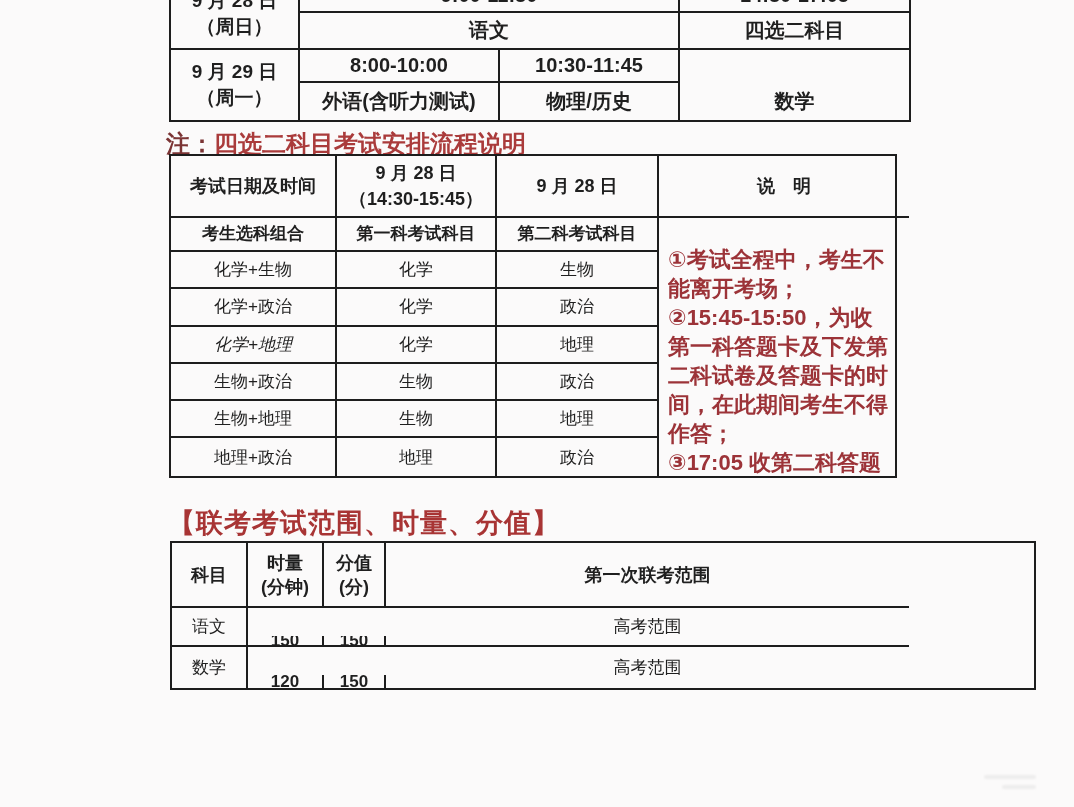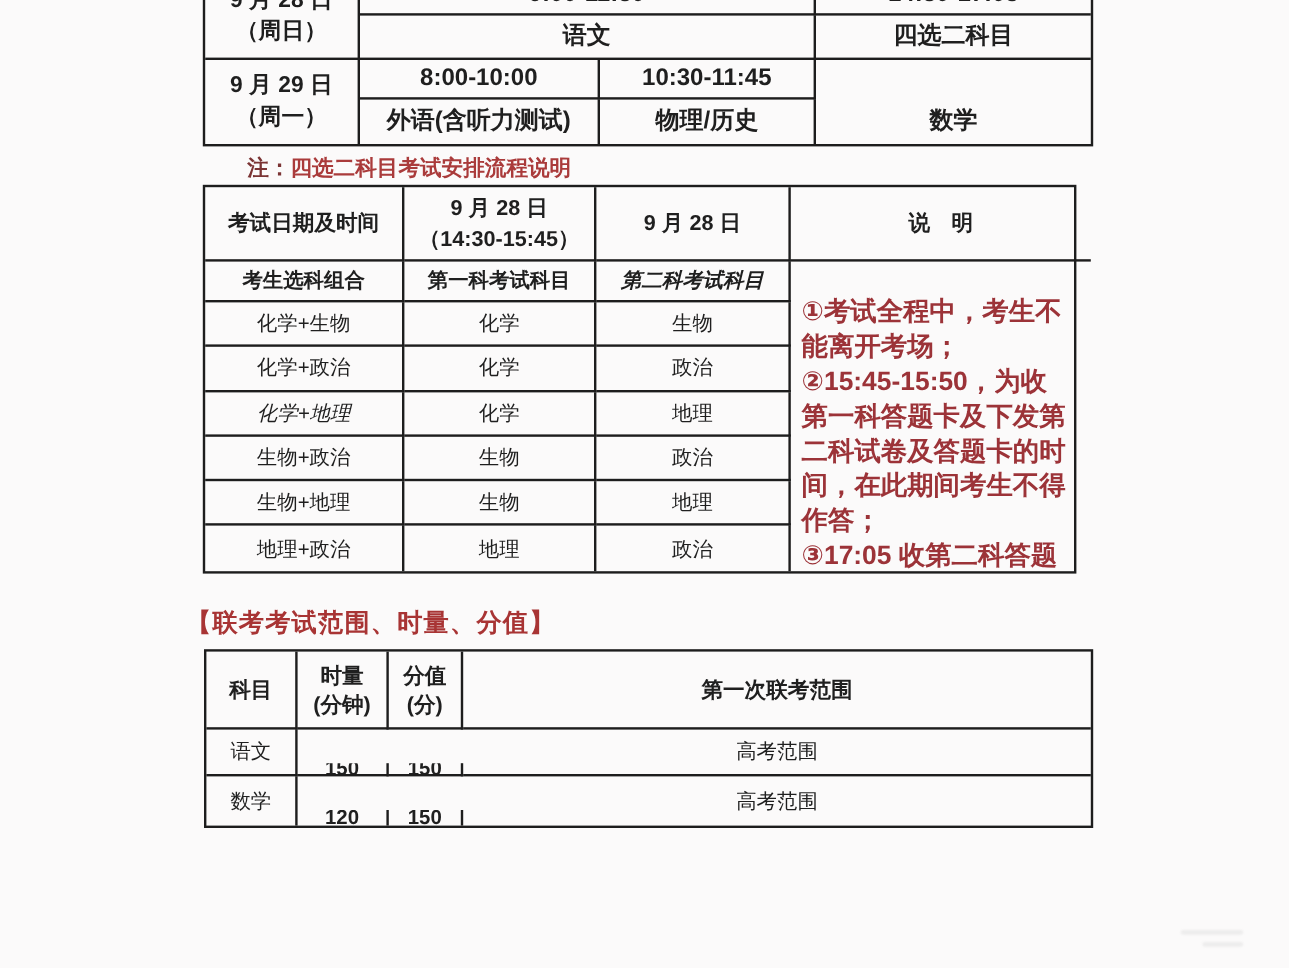--- a/index.html
+++ b/index.html
@@ -38,7 +38,7 @@
 
   
   .redline{position:absolute;font-weight:700;}
-  #noteline{left:166px;top:128px;font-size:18px;color:#aa3b3b;margin-left:40px;}
+  #noteline{left:166px;top:128px;font-size:24px;color:#aa3b3b;}
   #noteline .pfx{color:#7b3434;}
   #rangehead{left:155px;top:505px;font-size:21px;color:#a83434;letter-spacing:1px;}
 

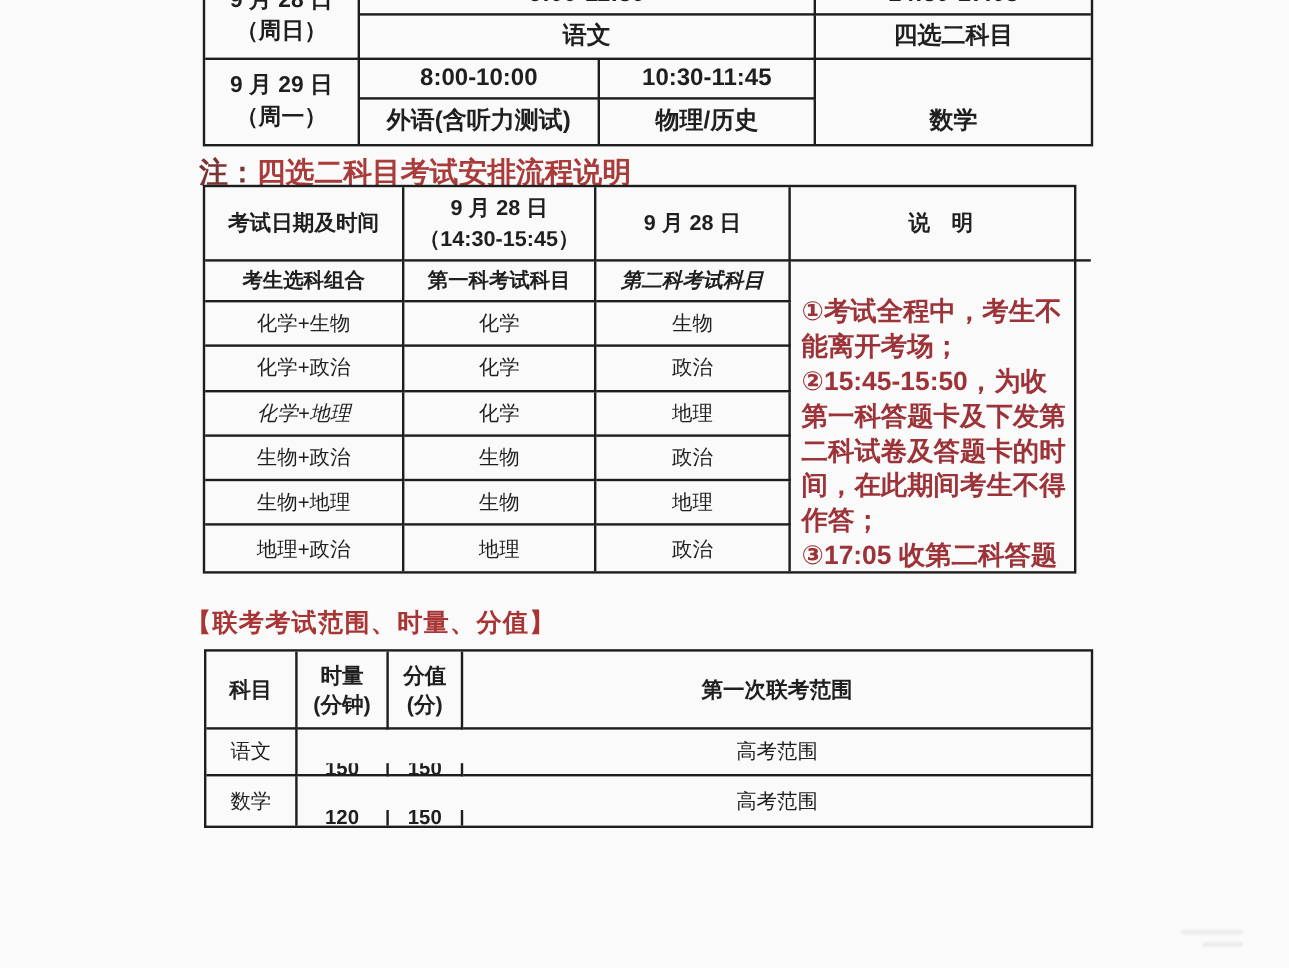--- a/index.html
+++ b/index.html
@@ -98,7 +98,7 @@
 
     <div class="cell sub br bb" style="grid-column:1;grid-row:2;">考生选科组合</div>
     <div class="cell sub br bb" style="grid-column:2;grid-row:2;">第一科考试科目</div>
-    <div class="cell sub br bb" style="grid-column:3;grid-row:2;font-style:italic;">第二科考试科目</div>
+    <div class="cell sub br bb" style="grid-column:3;grid-row:2;">第二科考试科目</div>
 
     <div class="cell notes">
       <div>①考试全程中，考生不能离开考场；</div>

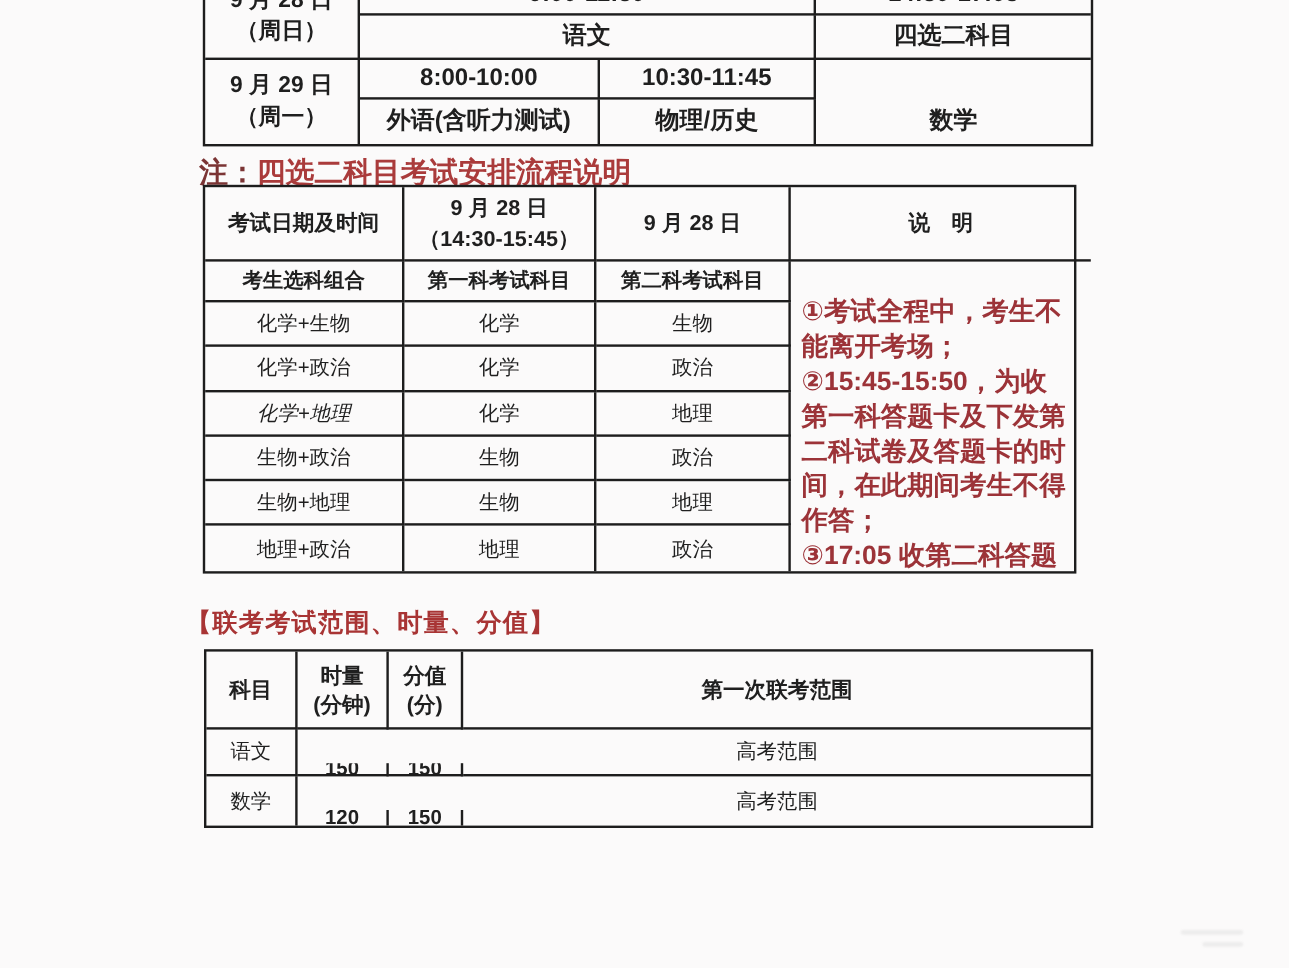--- a/index.html
+++ b/index.html
@@ -40,7 +40,7 @@
   .redline{position:absolute;font-weight:700;}
   #noteline{left:166px;top:128px;font-size:24px;color:#aa3b3b;}
   #noteline .pfx{color:#7b3434;}
-  #rangehead{left:155px;top:505px;font-size:21px;color:#a83434;letter-spacing:1px;}
+  #rangehead{left:168px;top:505px;font-size:27px;color:#a83434;letter-spacing:1px;}
 
   
   #tbl3{left:170px;top:541px;width:741px;height:149px;

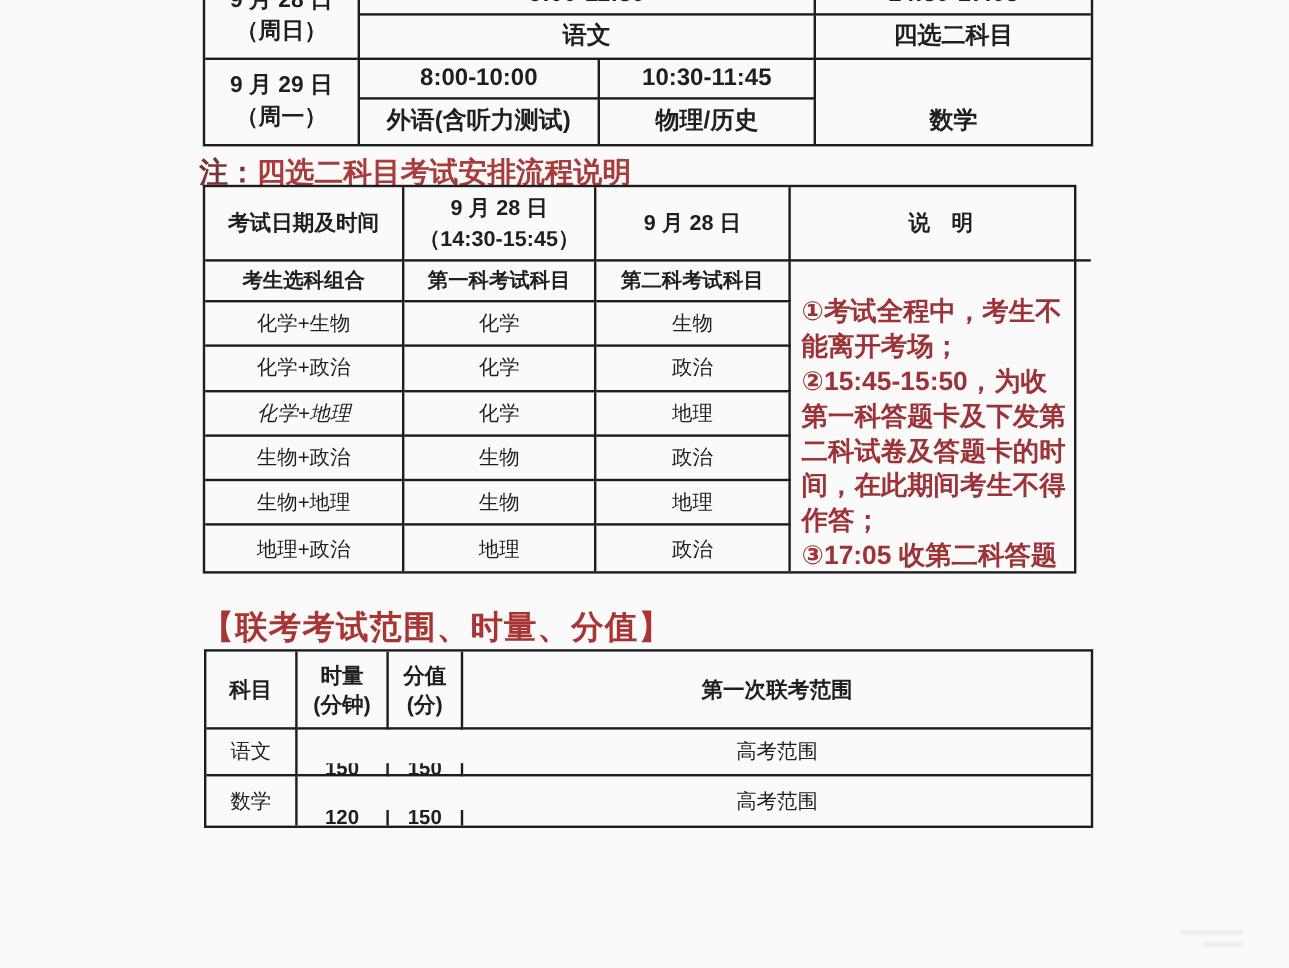--- a/index.html
+++ b/index.html
@@ -43,7 +43,7 @@
   #rangehead{left:168px;top:505px;font-size:27px;color:#a83434;letter-spacing:1px;}
 
   
-  #tbl3{left:170px;top:541px;width:741px;height:149px;
+  #tbl3{left:170px;top:541px;width:866px;height:149px;
         grid-template-columns:76px 76px 62px 523px;
         grid-template-rows:65px 39px 41px;
         font-size:17px;}

